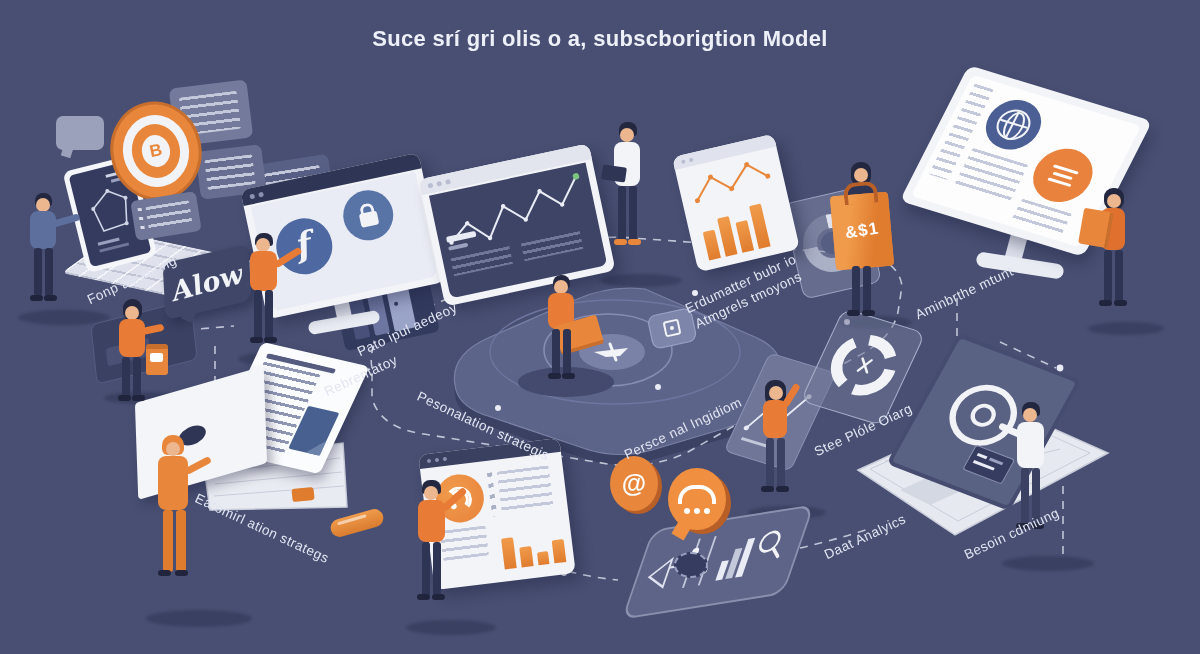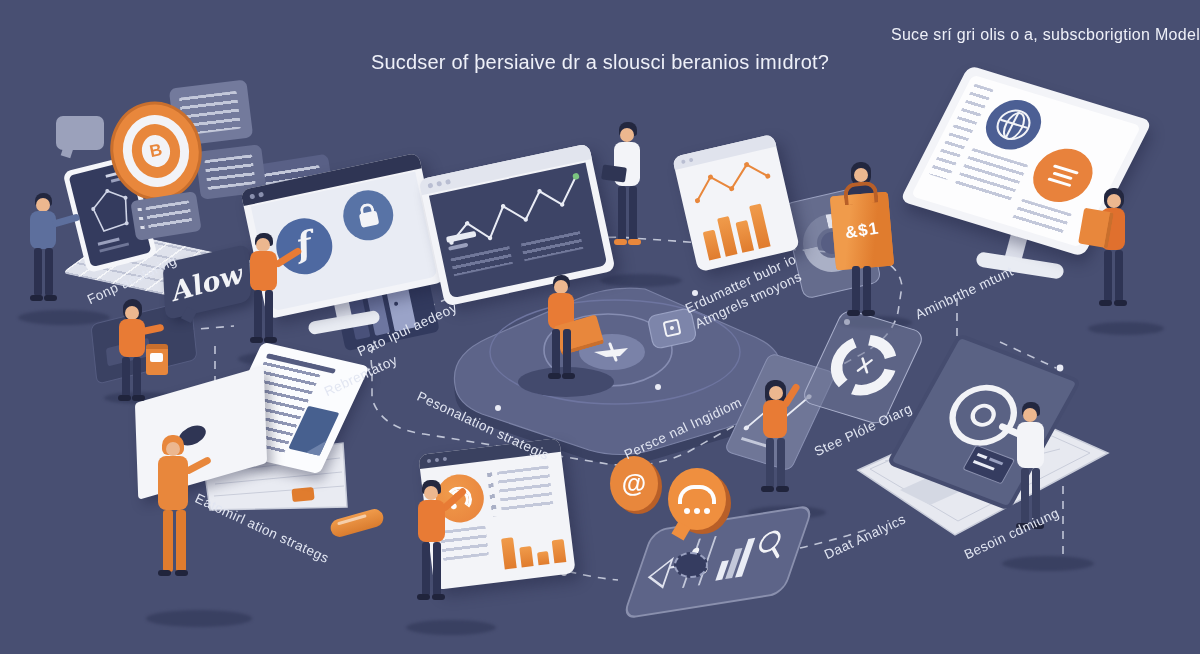--- a/index.html
+++ b/index.html
@@ -12,7 +12,7 @@
   svg{display:block;}
   
   .title{position:absolute; top:26px; left:0; right:0; text-align:center; color:#eef0f8;}
-  .title .t1{font-size:16px; font-weight:400; letter-spacing:.3px;text-align:right;}
+  .title .t1{font-size:22px; font-weight:700; letter-spacing:.3px;}
   .title .t2{font-size:20px; font-weight:500; margin-top:7px; letter-spacing:.2px;}
   
   .lbl{position:absolute; color:#e2e6f2; font-size:13.5px; font-weight:500;

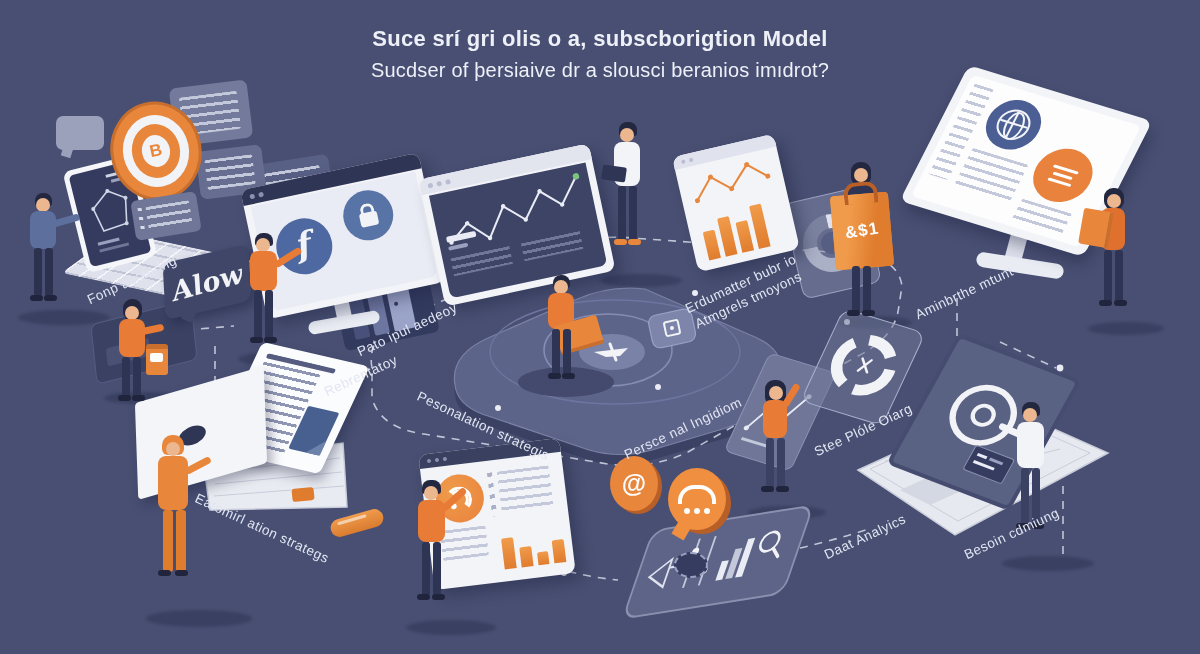--- a/index.html
+++ b/index.html
@@ -91,7 +91,6 @@
 
   <div class="title" style="z-index:45">
     <div class="t1">Suce srí gri olis o a, subscborigtion Model</div>
-    <div class="t2">Sucdser of þersiaive dr a slousci beranios imıdrot?</div>
   </div>
 
   <div class="abs" style="left:56px;top:116px;width:48px;height:34px;background:#9ba1bb;border-radius:7px;z-index:10"></div>

